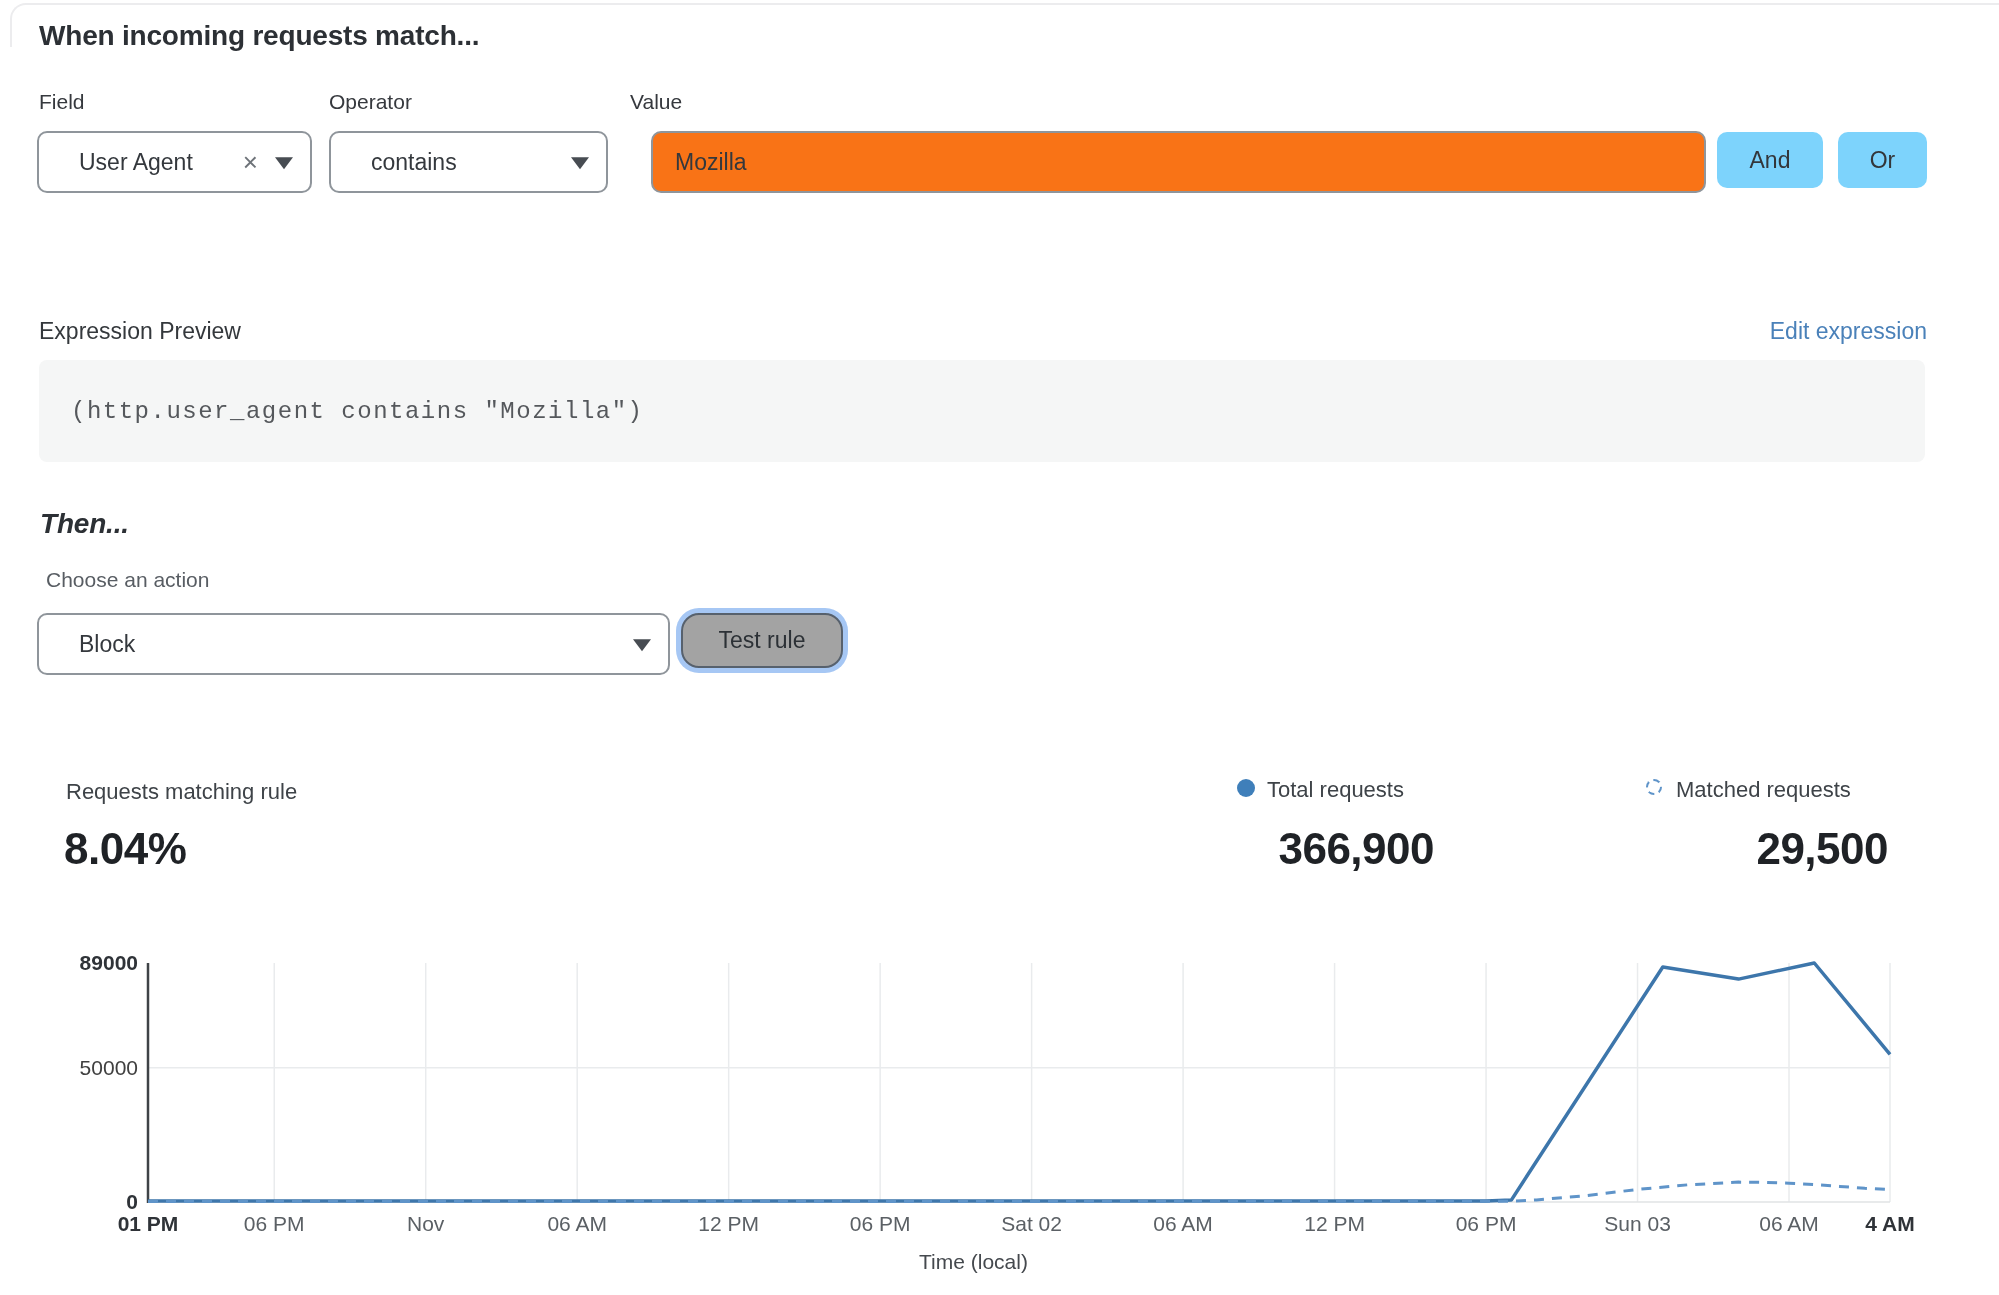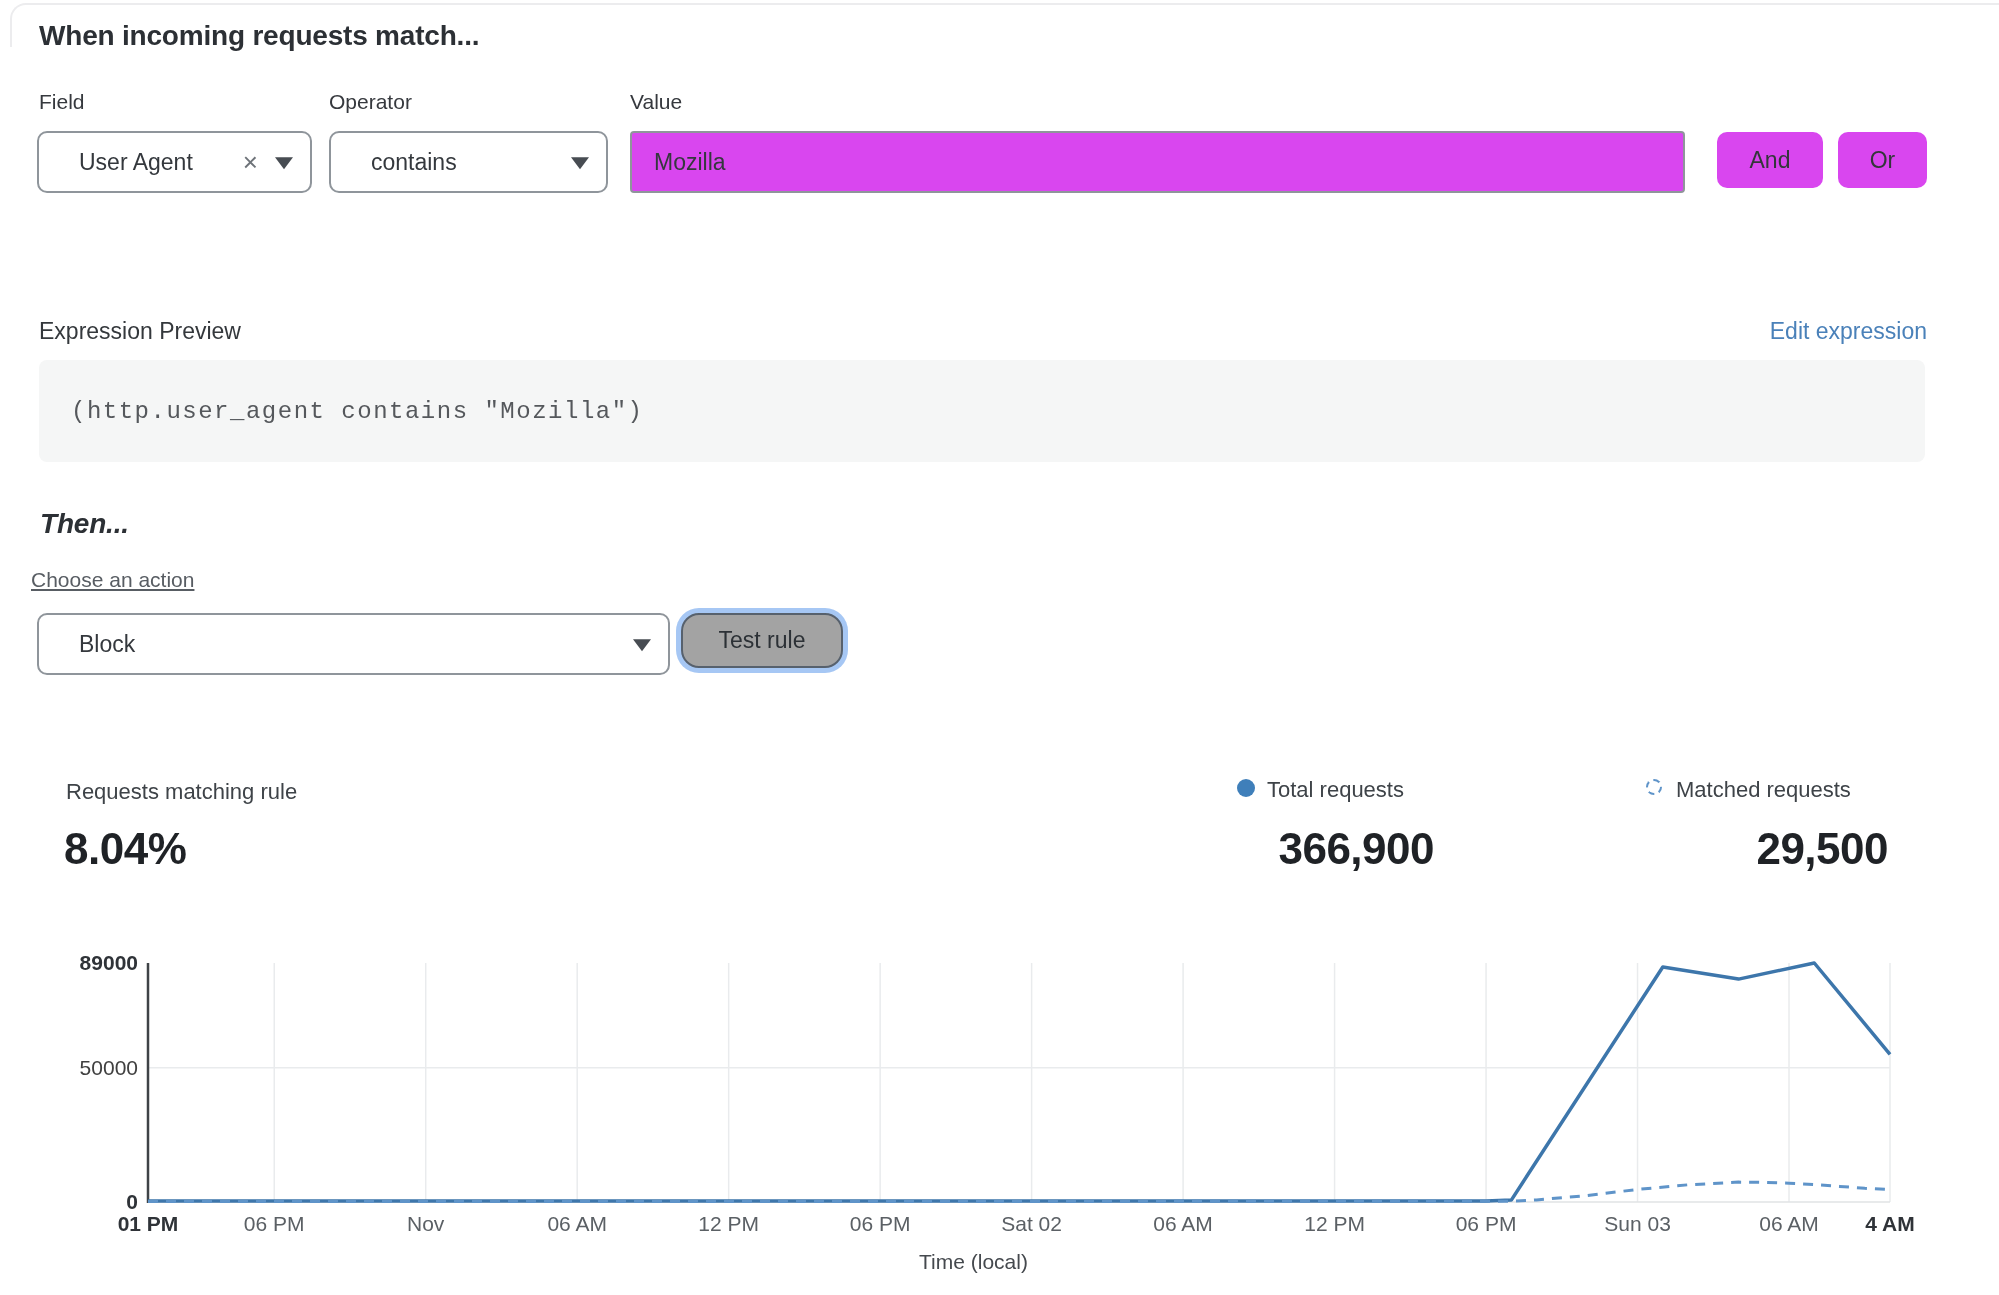--- a/index.html
+++ b/index.html
@@ -26,9 +26,9 @@
            width:0; height:0; border-left:9px solid transparent; border-right:9px solid transparent;
            border-top:12px solid #474c52; }
 
-  .text-input { position:absolute; height:62px; background:#d946ef; border:2px solid #8f959b;
-                border-radius:4px; font-size:23px; color:#34383d; padding-left:22px;
-                font-family:"Liberation Sans", sans-serif; }
+  .text-input { position:absolute; height:62px; background:#f97316; border:2px solid #8f959b;
+                border-radius:10px; font-size:23px; color:#34383d; padding-left:22px;
+                font-family:"Liberation Sans", sans-serif;margin-left:21px; }
 
   .gray-btn { position:absolute; height:56px; background:#d946ef; border:none; border-radius:10px;
               font-size:23px; color:#33363a; font-family:"Liberation Sans", sans-serif; cursor:pointer;

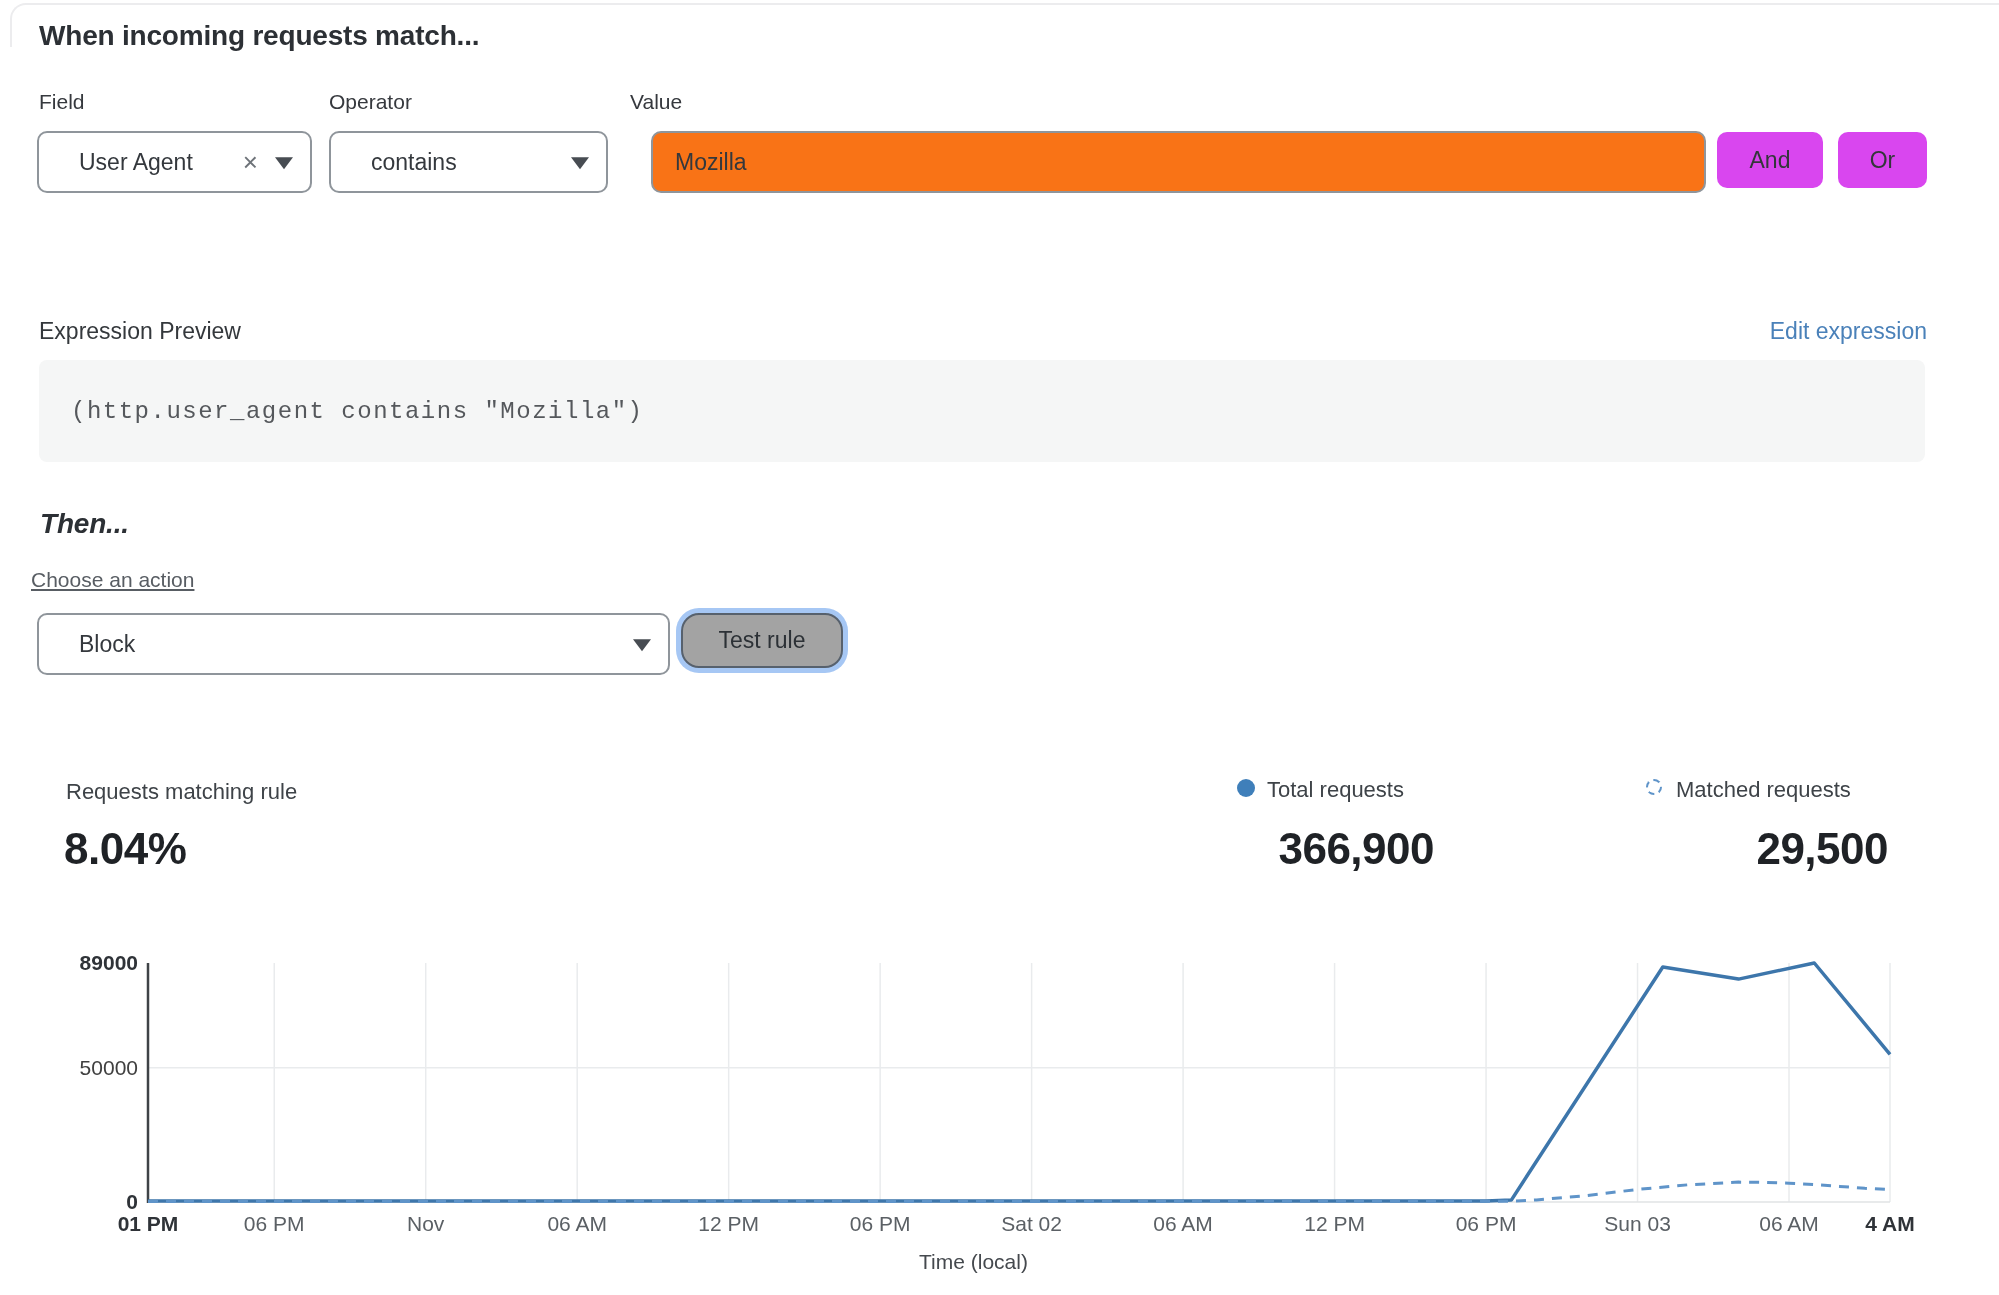--- a/index.html
+++ b/index.html
@@ -30,7 +30,7 @@
                 border-radius:10px; font-size:23px; color:#34383d; padding-left:22px;
                 font-family:"Liberation Sans", sans-serif;margin-left:21px; }
 
-  .gray-btn { position:absolute; height:56px; background:#d946ef; border:none; border-radius:10px;
+  .gray-btn { position:absolute; height:56px; background:#7dd3fc; border:none; border-radius:10px;
               font-size:23px; color:#33363a; font-family:"Liberation Sans", sans-serif; cursor:pointer;
               display:flex; align-items:center; justify-content:center; }
 

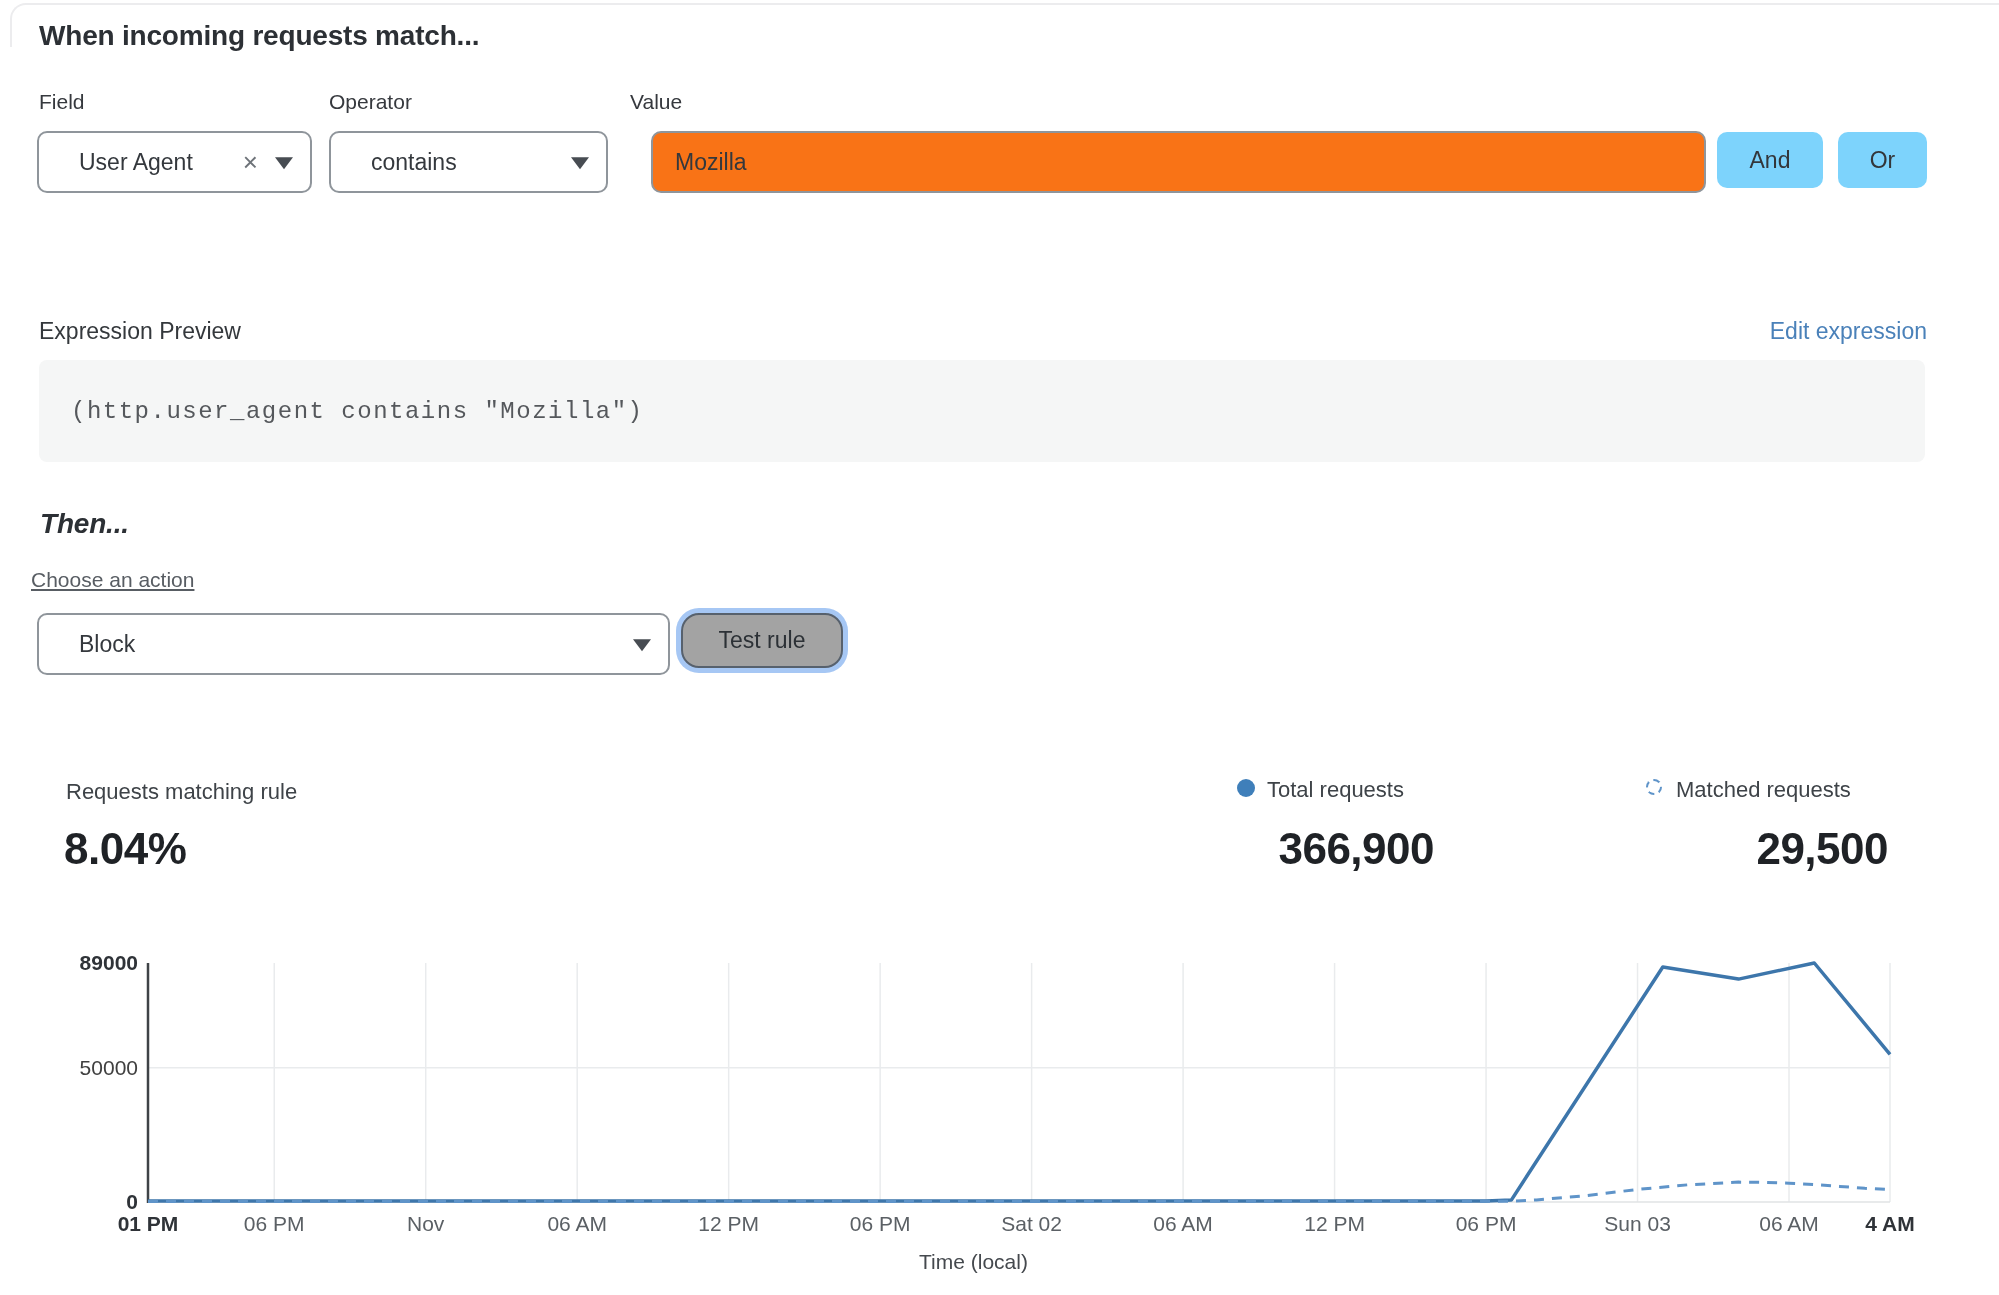--- a/index.html
+++ b/index.html
@@ -94,7 +94,7 @@
 </div>
 
 <div class="abs h1" style="left:40px; top:508px;font-style:italic;">Then...</div>
-<div class="abs gray-label" style="left:31px; top:568px;text-decoration:underline;">Choose an action</div>
+<div class="abs gray-label" style="left:46px; top:568px;">Choose an action</div>
 
 <div class="chip" style="left:37px; top:613px; width:633px;">
   <span class="txt">Block</span>

